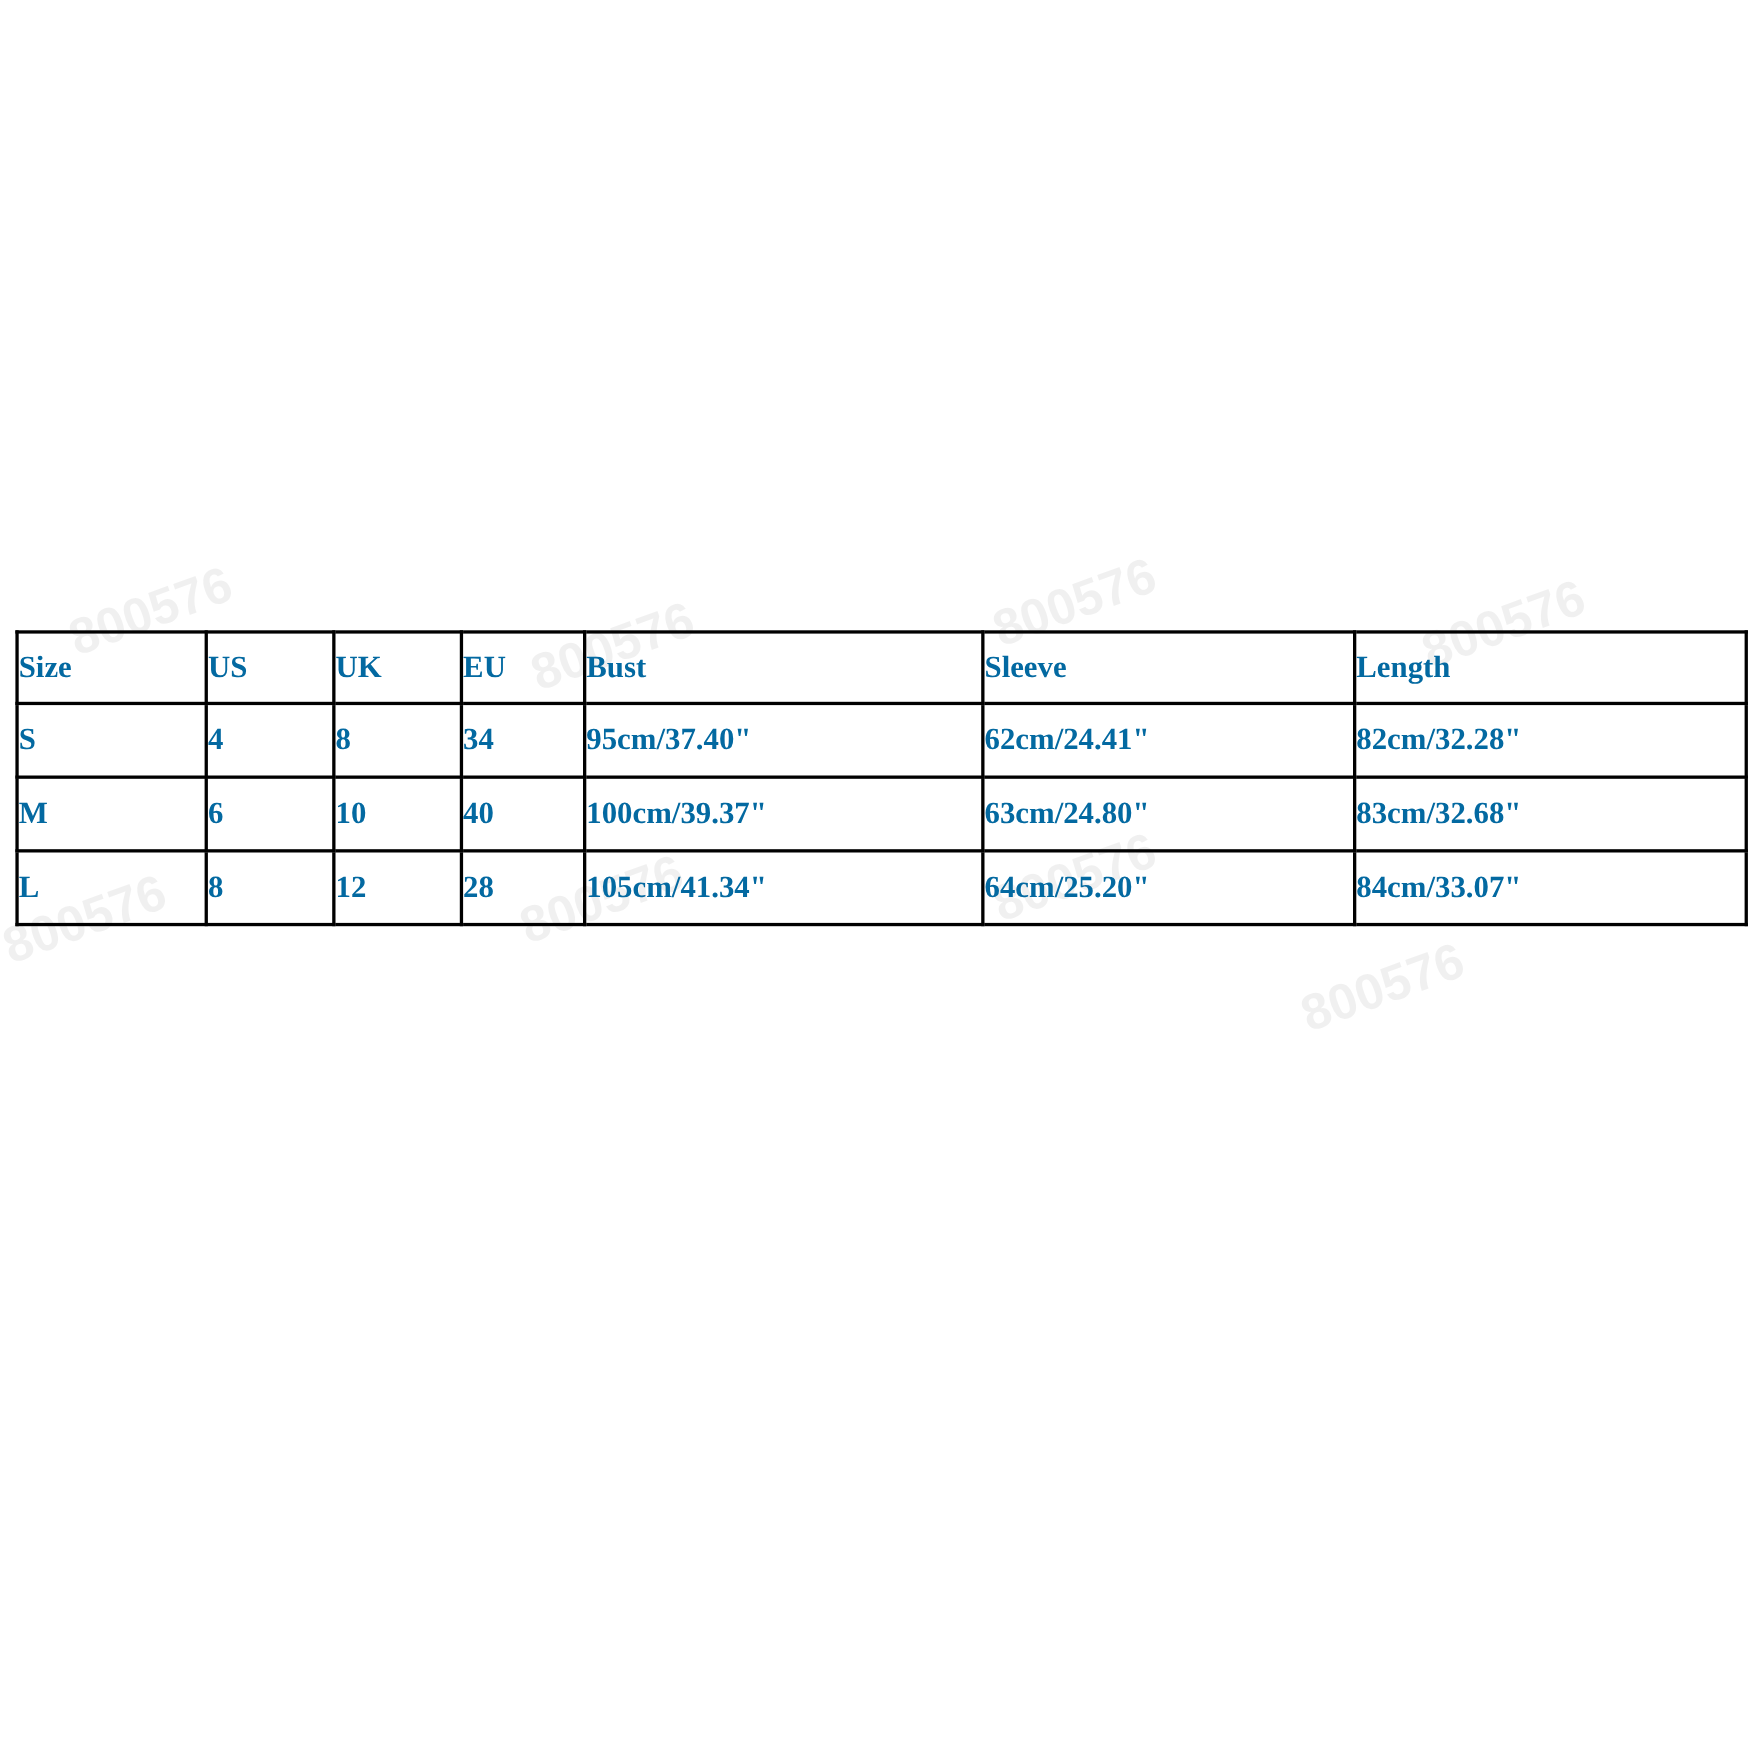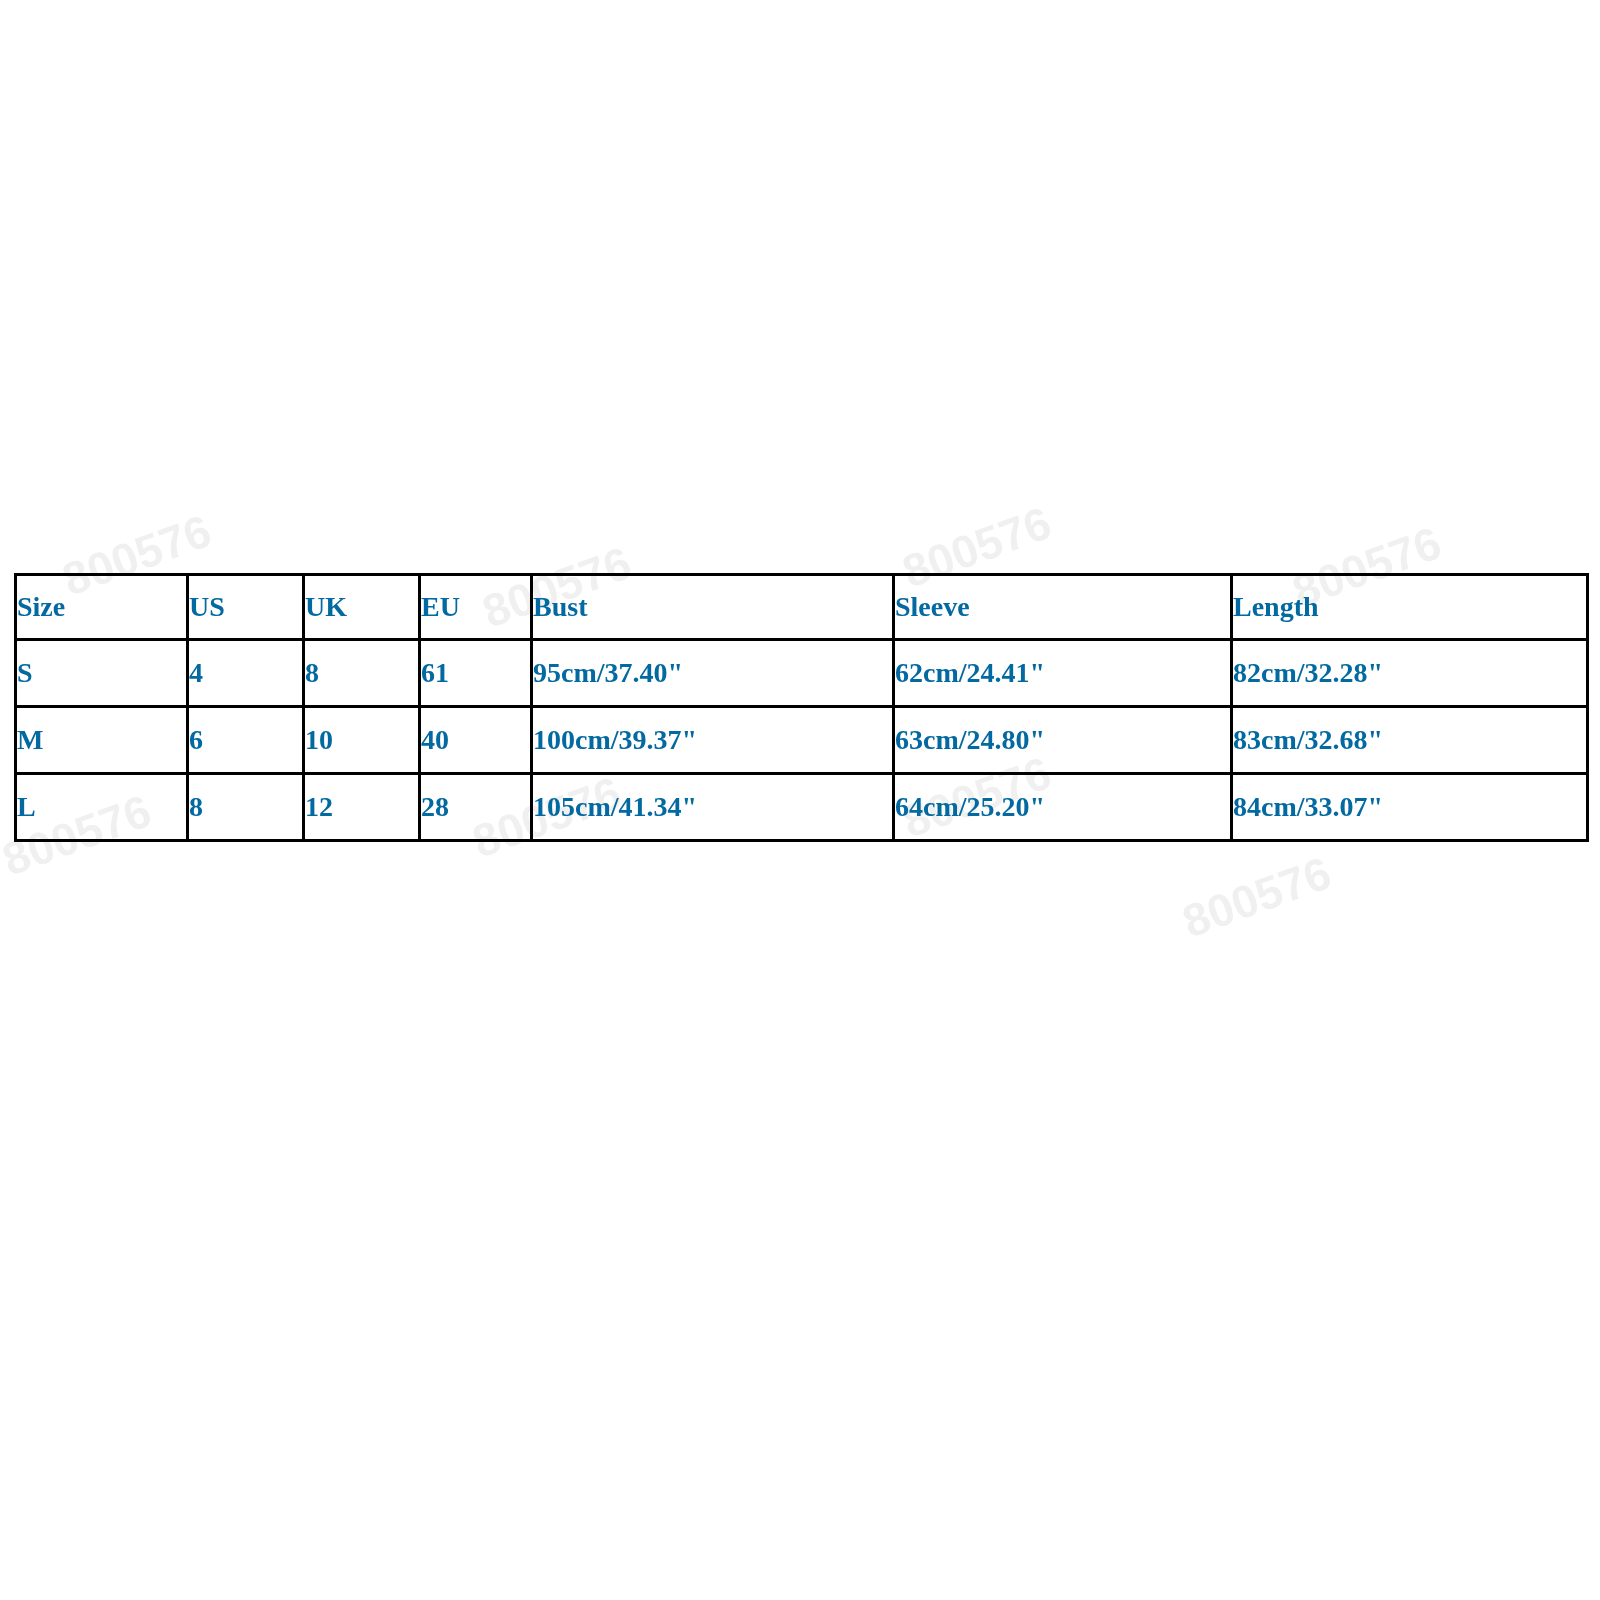--- a/index.html
+++ b/index.html
@@ -124,7 +124,7 @@
         <td class="size-cell">S</td>
         <td>4</td>
         <td>8</td>
-        <td>61</td>
+        <td>34</td>
         <td>95cm/37.40"</td>
         <td>62cm/24.41"</td>
         <td>82cm/32.28"</td>

